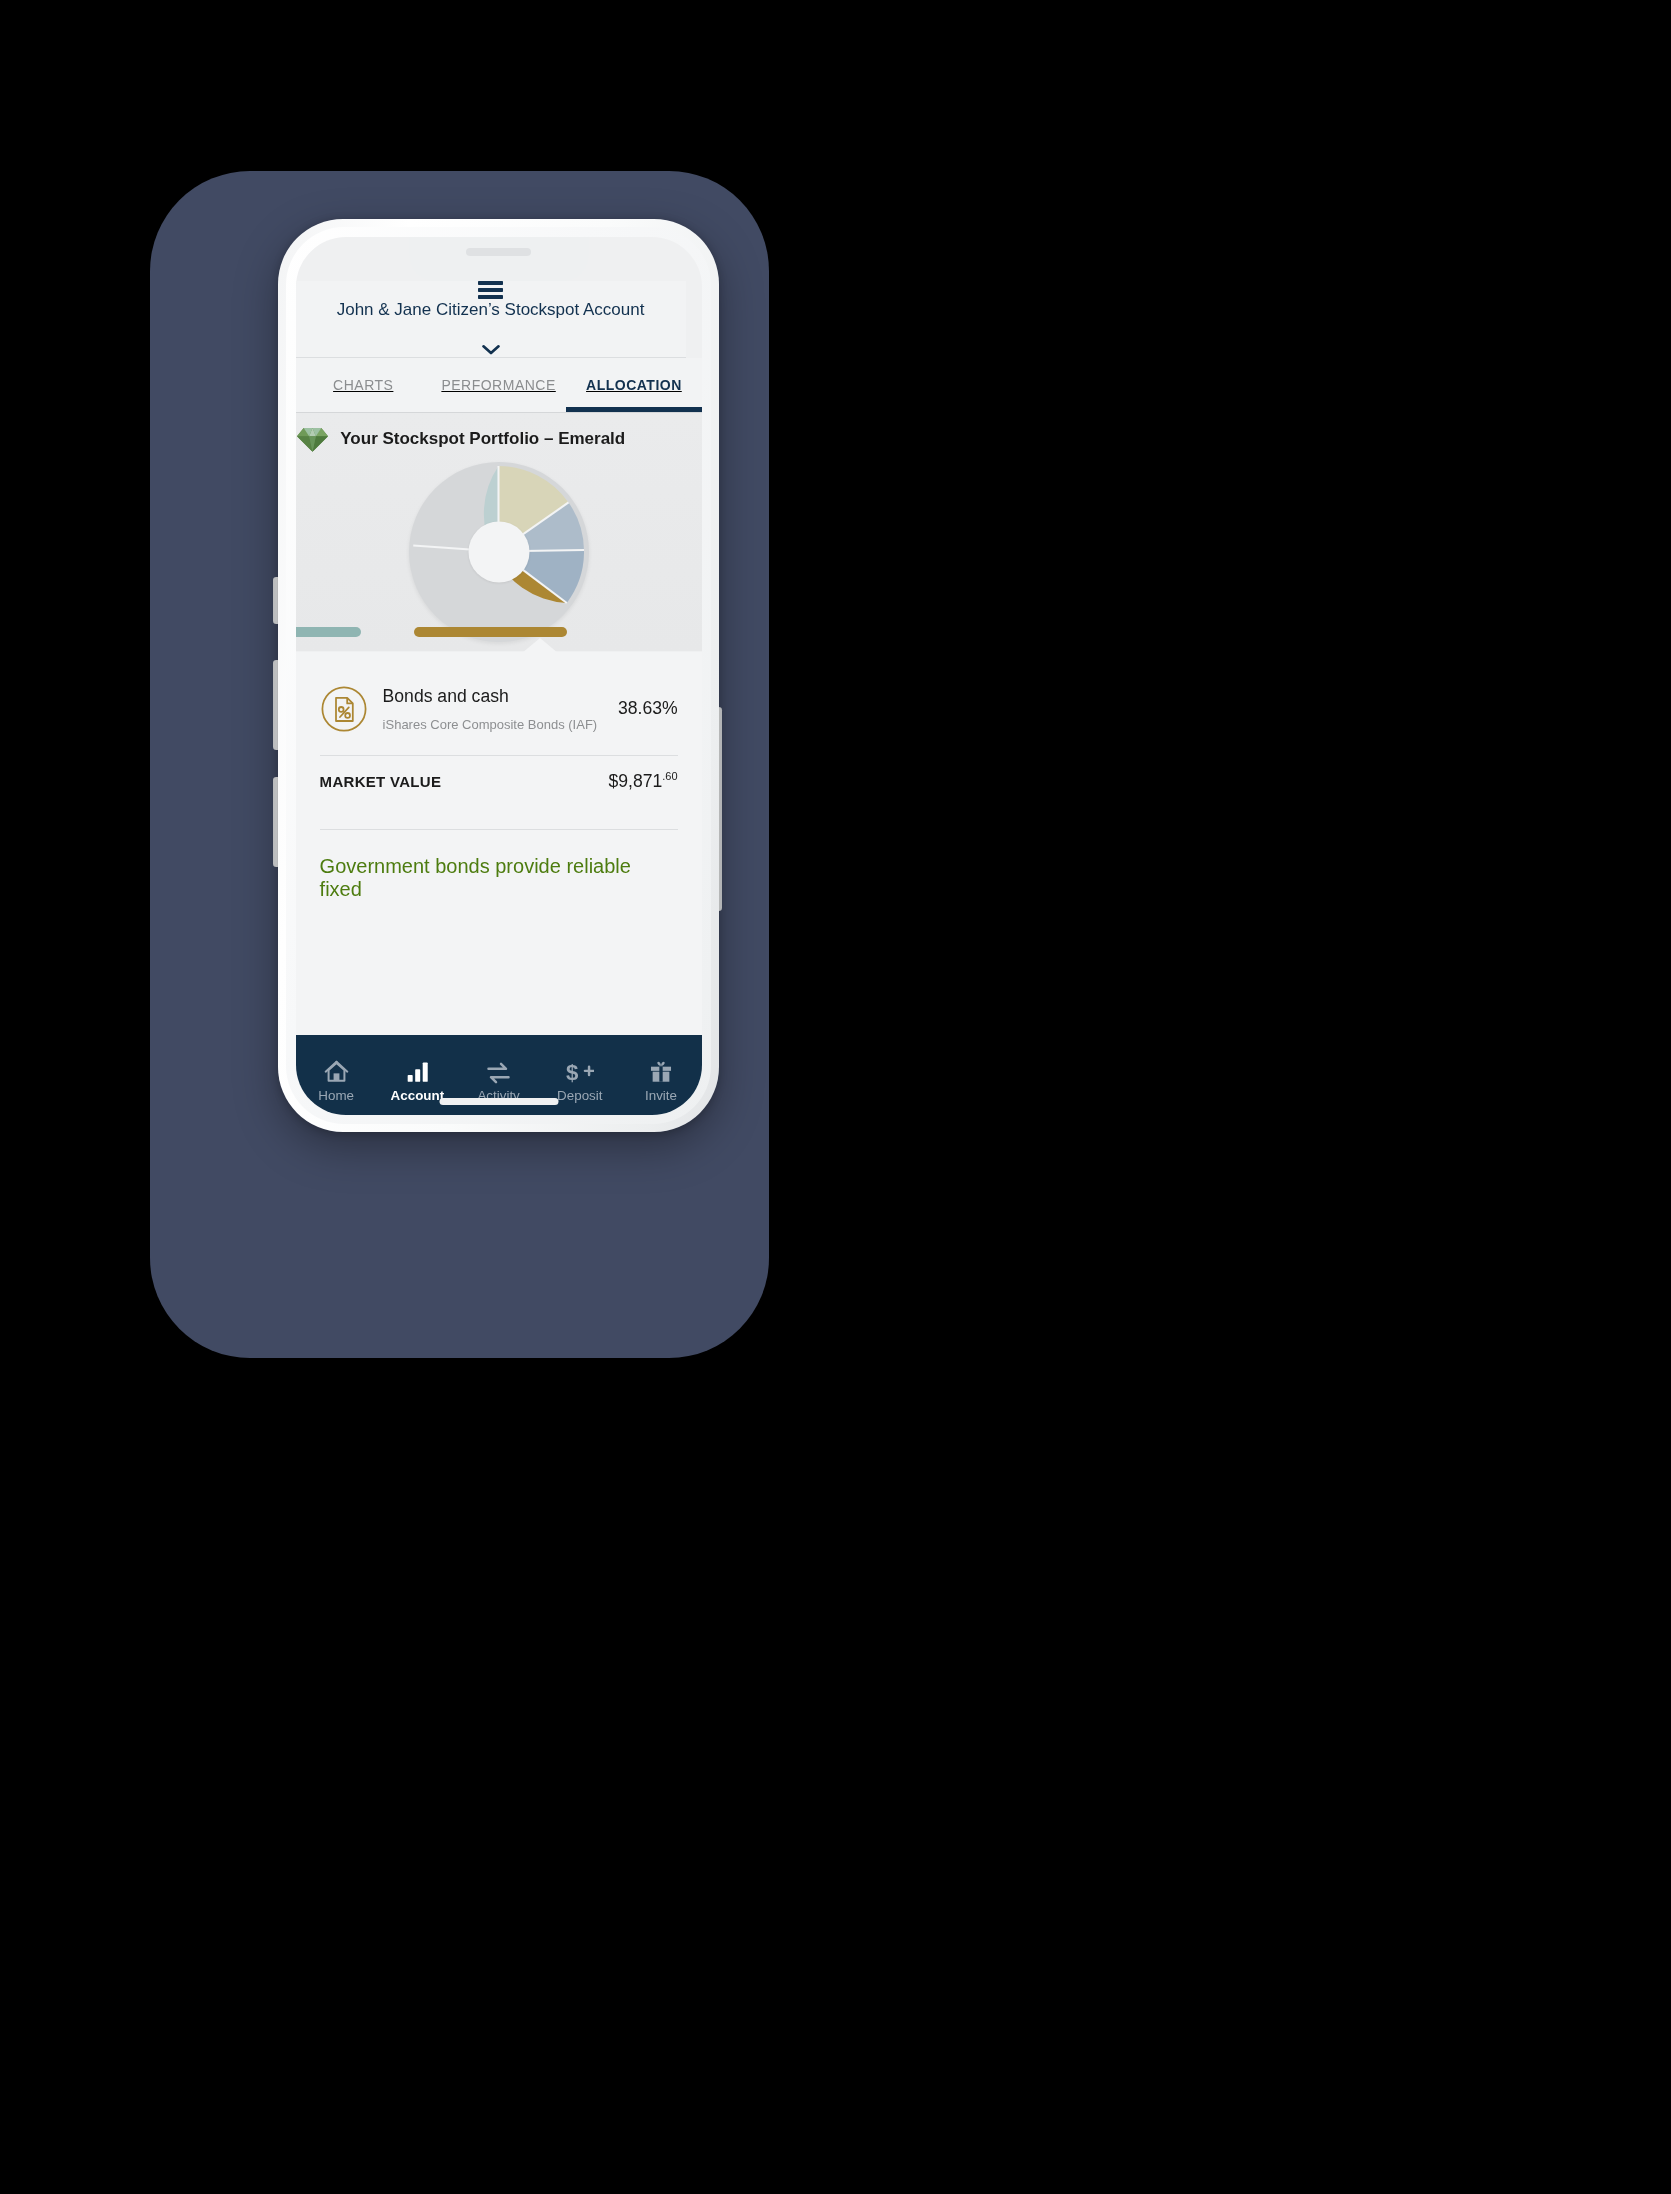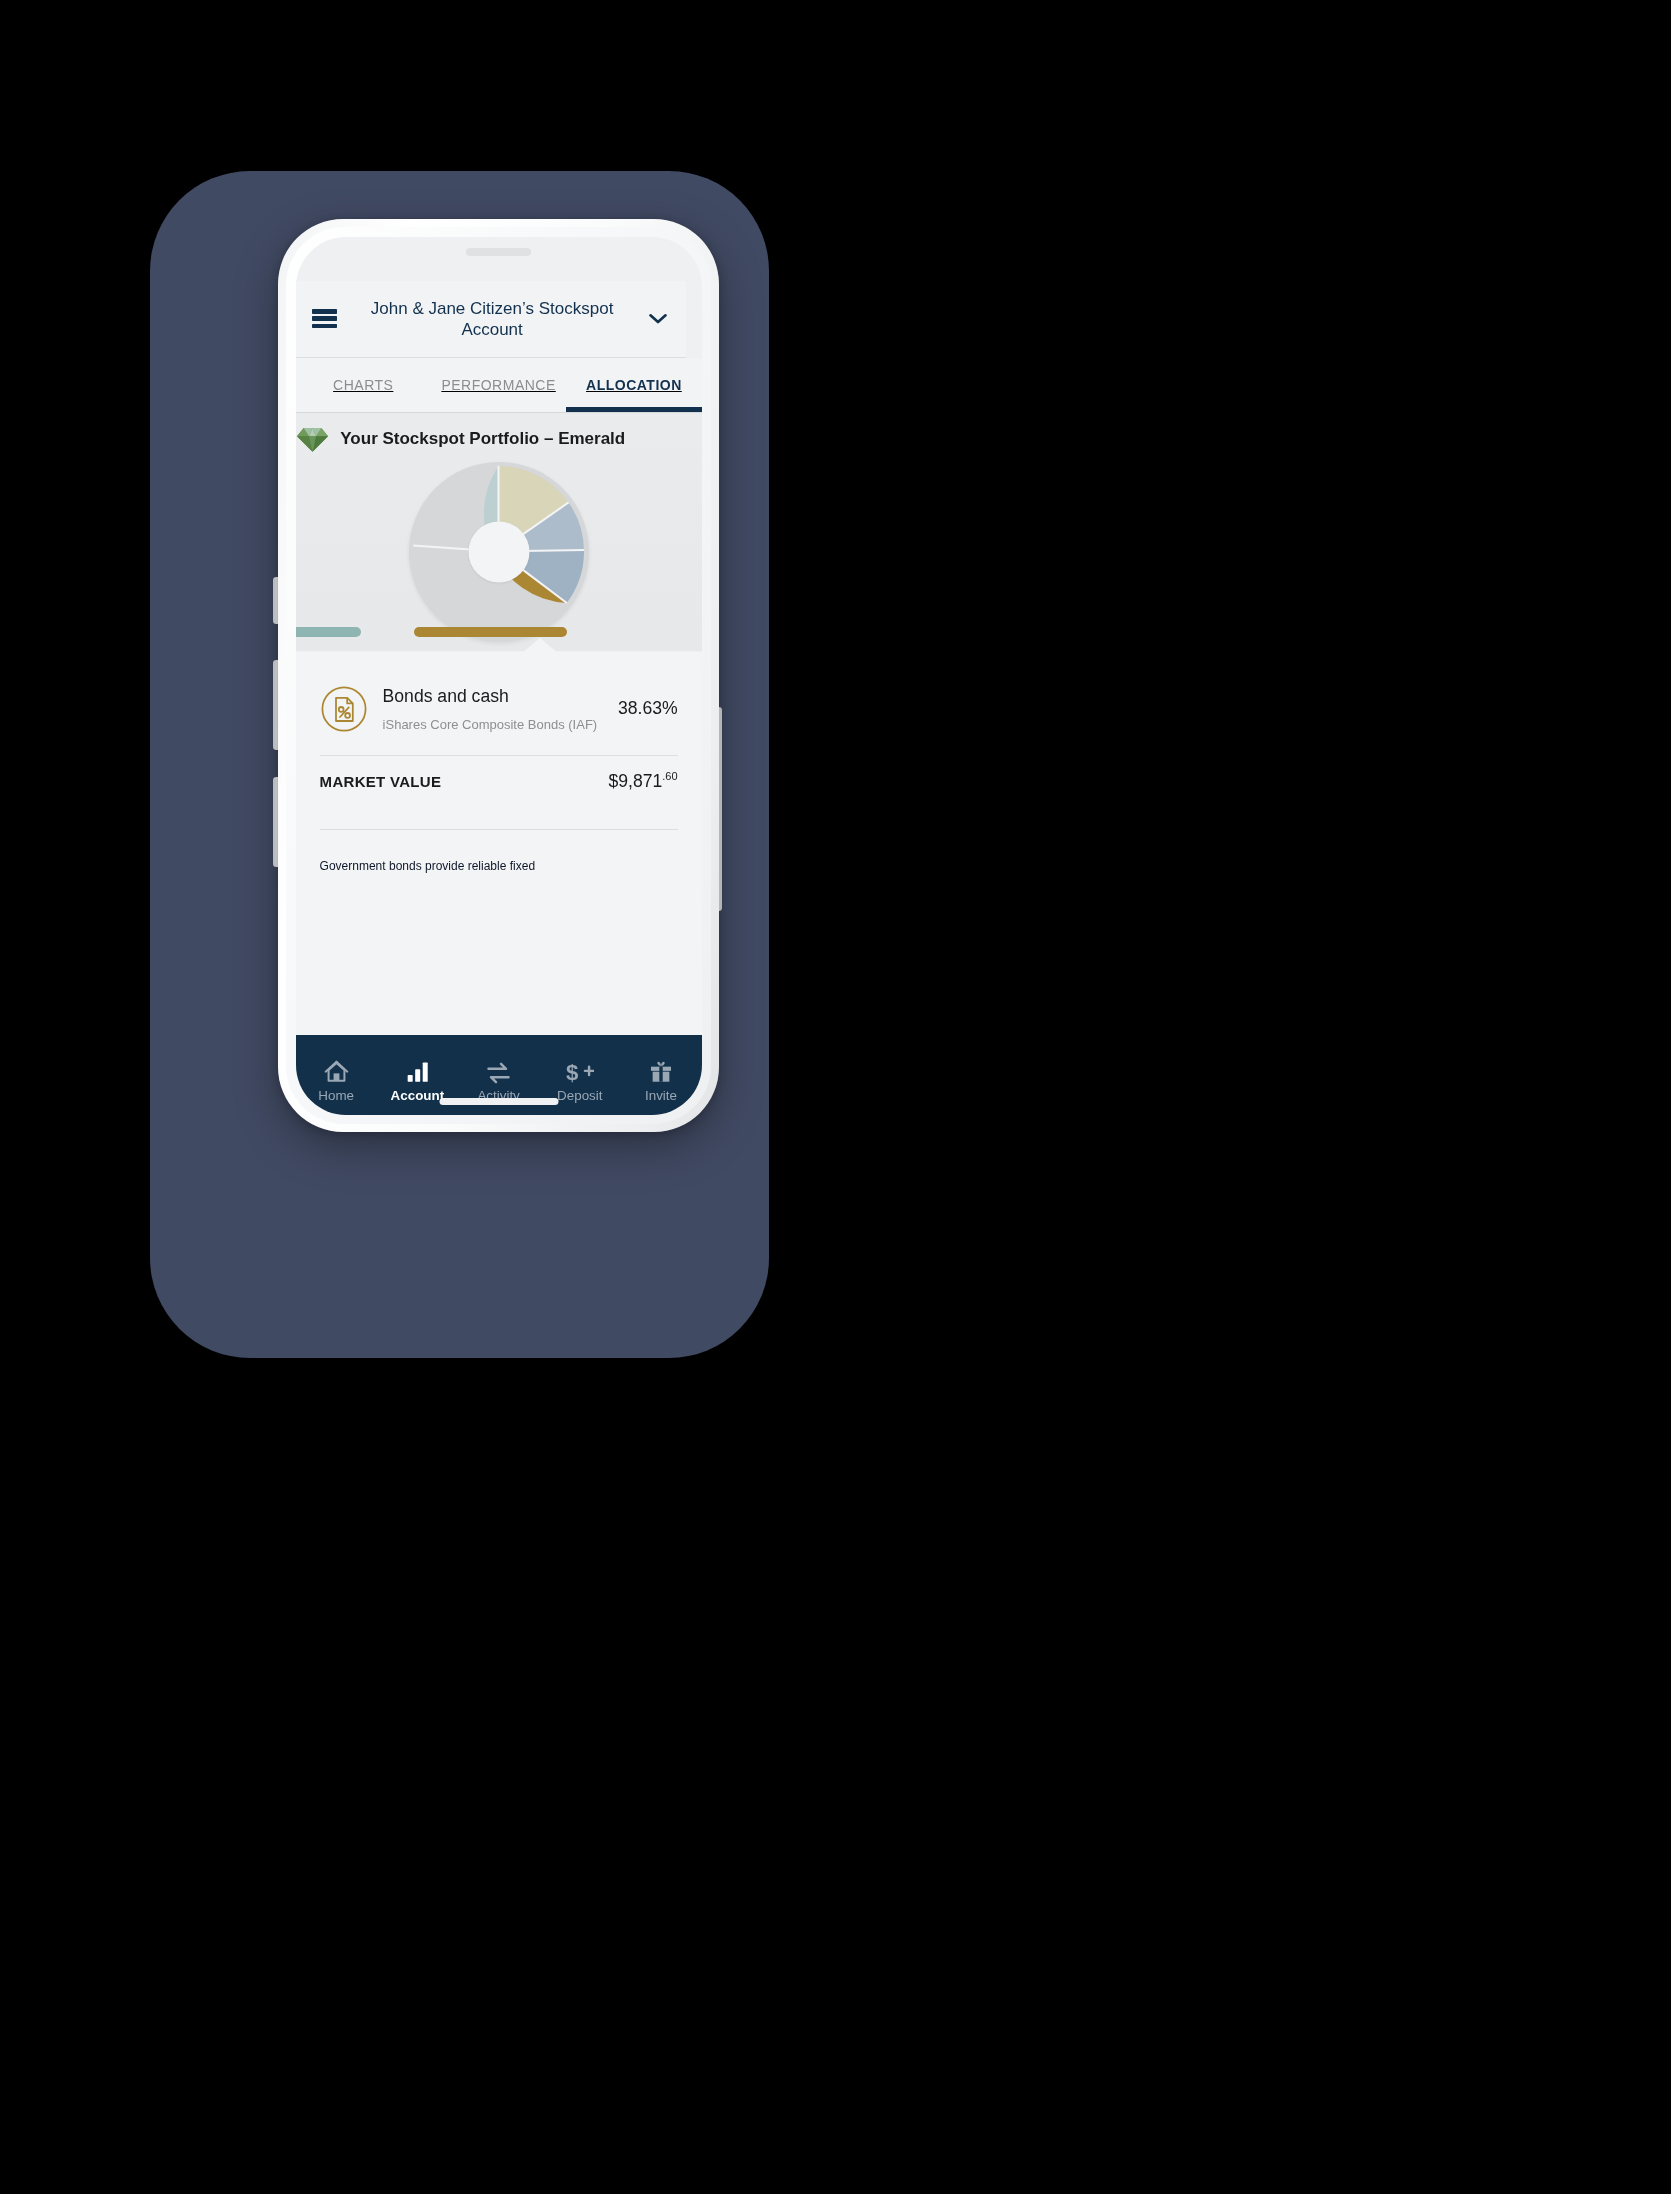--- a/index.html
+++ b/index.html
@@ -65,7 +65,7 @@
   .app-header{
     position:absolute;top:44px;left:0;right:16px;height:77px;
     background:#f2f3f4;display:flex;align-items:center;
-    border-bottom:0.8px solid #dcdee0;box-sizing:border-box;padding:0 16.7px;
+    border-bottom:0.8px solid #dcdee0;box-sizing:border-box;padding:0 16.7px;flex-direction:column;
   }
   .hamburger{width:25px;height:18.4px;display:flex;flex-direction:column;justify-content:space-between;cursor:pointer;flex:0 0 auto;}
   .hamburger i{display:block;height:4.2px;background:#12314f;border-radius:0.8px;}

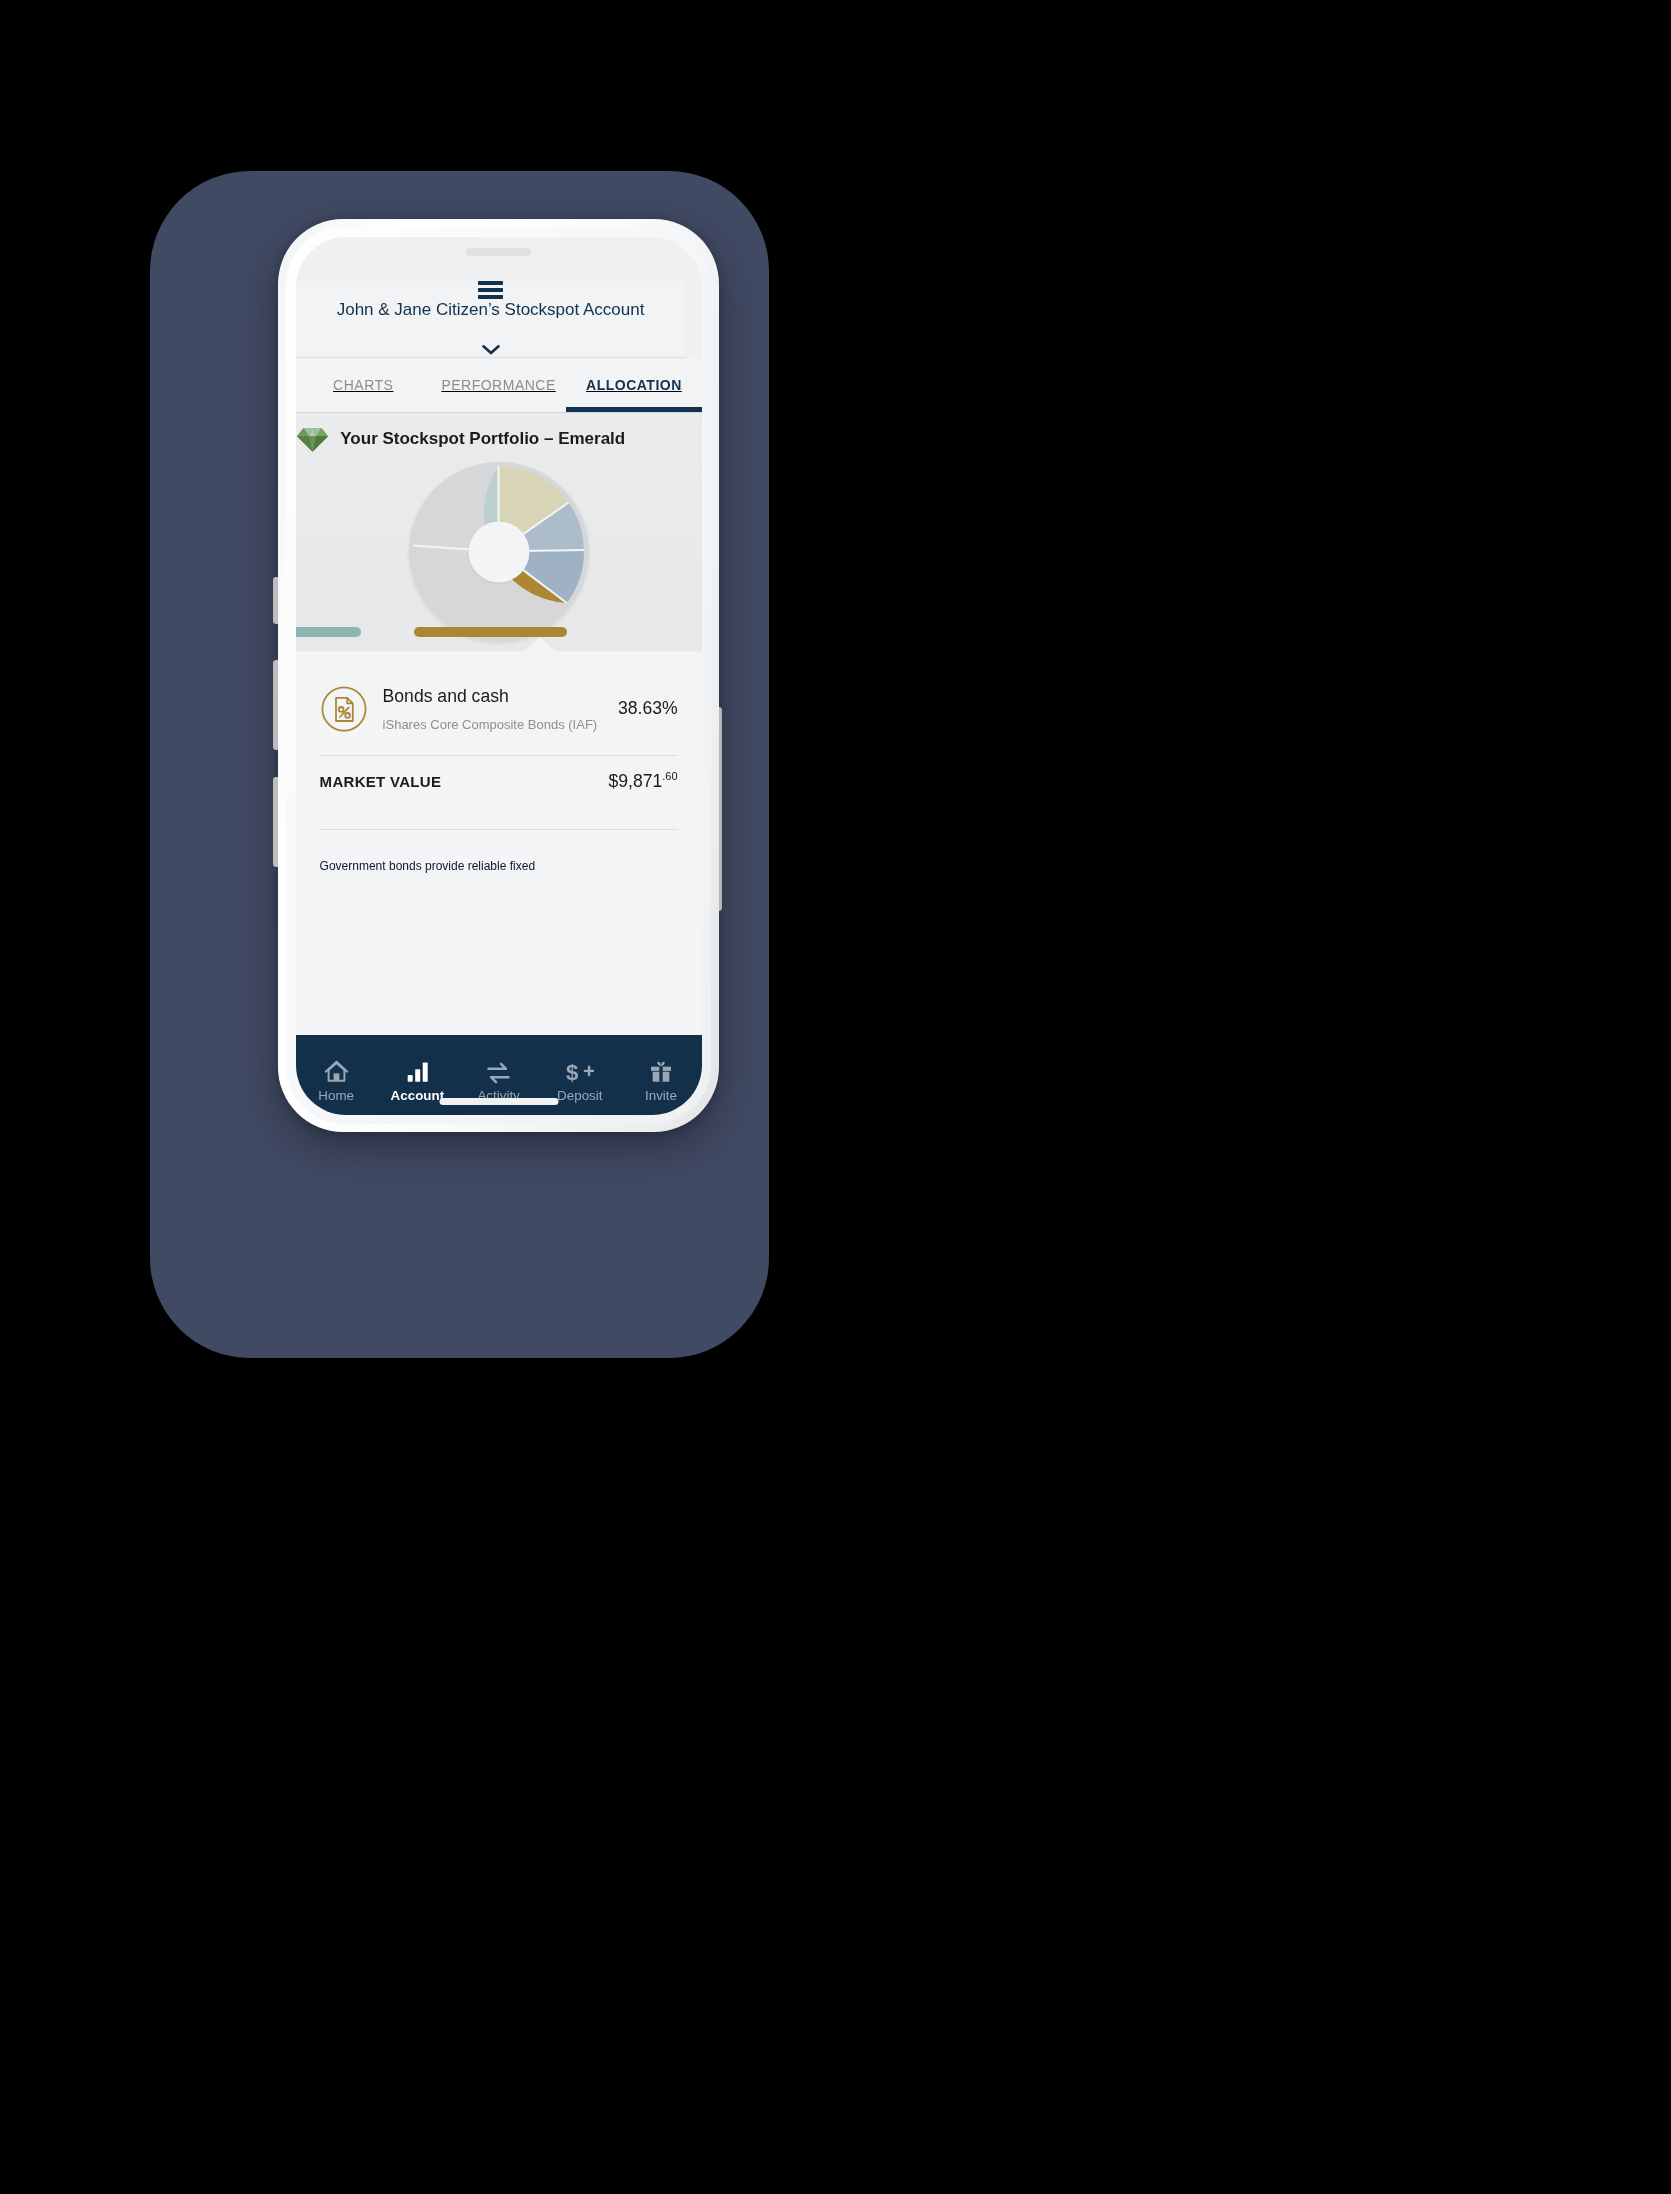--- a/index.html
+++ b/index.html
@@ -152,7 +152,7 @@
   .kv-val sup{font-size:11px;vertical-align:super;}
 
   .desc{
-    padding:25px 24px 0 24px;font-size:12px;line-height:22.6px;color:#0f172a;
+    padding:25px 24px 0 24px;font-size:20px;line-height:22.6px;color:#4d7c0f;
   }
 
   

